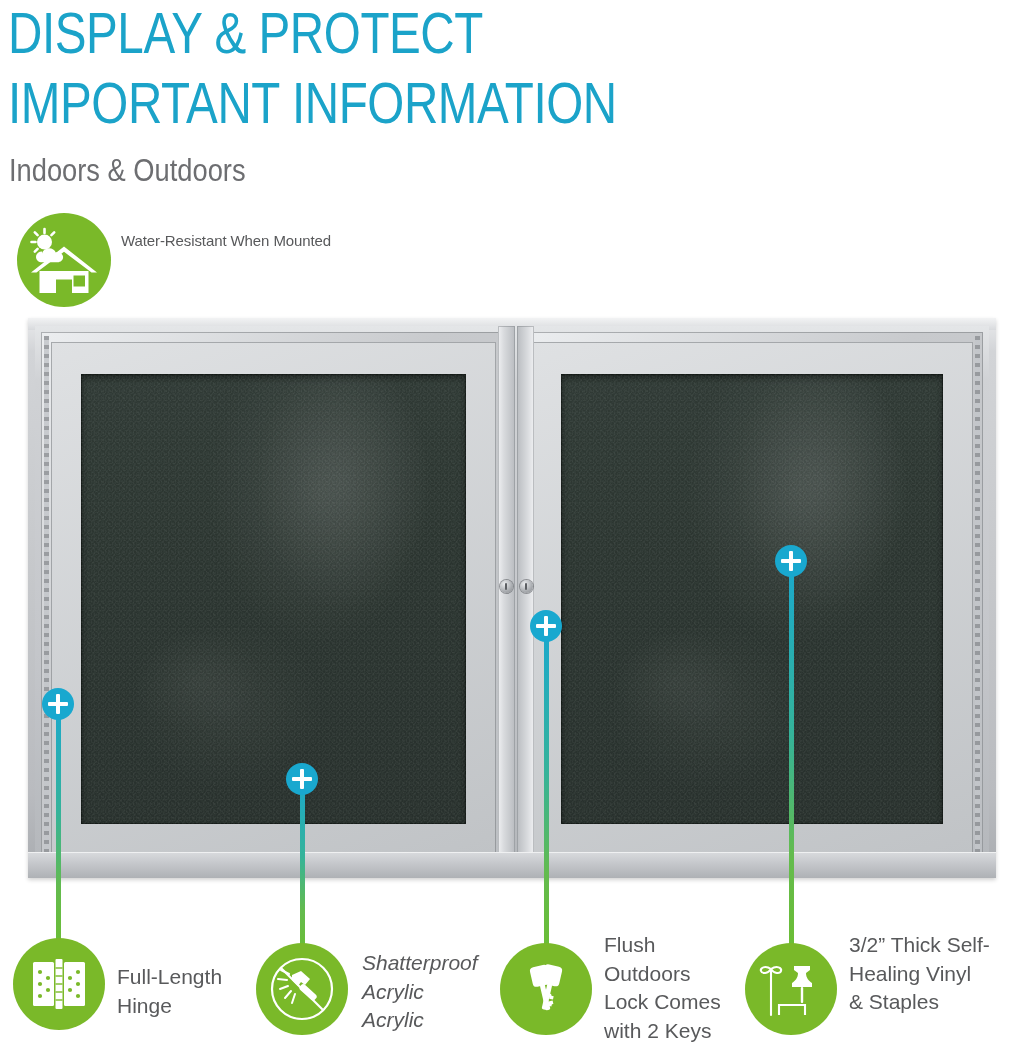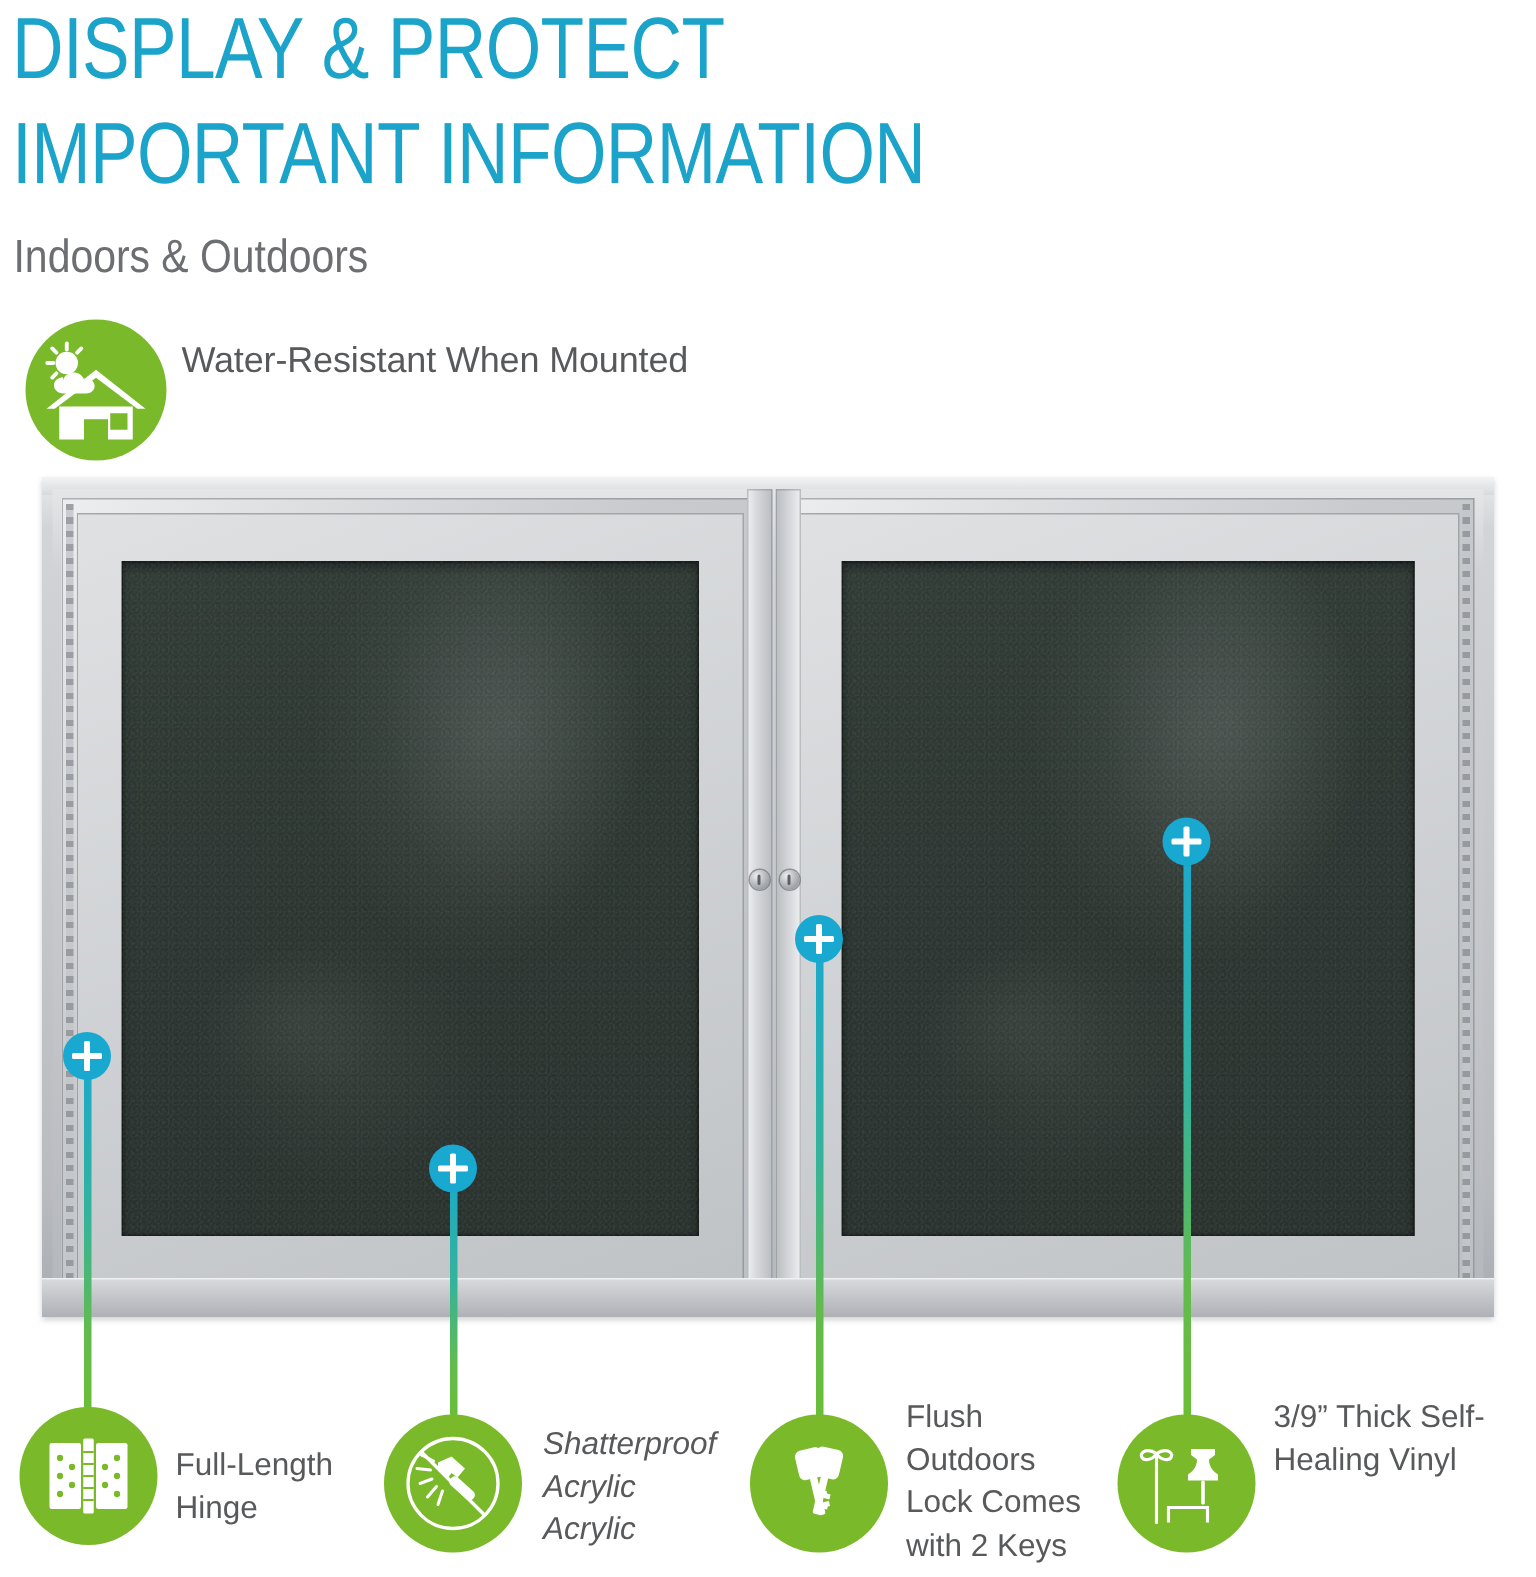--- a/index.html
+++ b/index.html
@@ -63,7 +63,7 @@
     left: 121px;
     top: 226px;
     color: #58595b;
-    font-size: 24px;
+    font-size: 15px;
     line-height: 30px;
     font-weight: 400;
     white-space: nowrap;

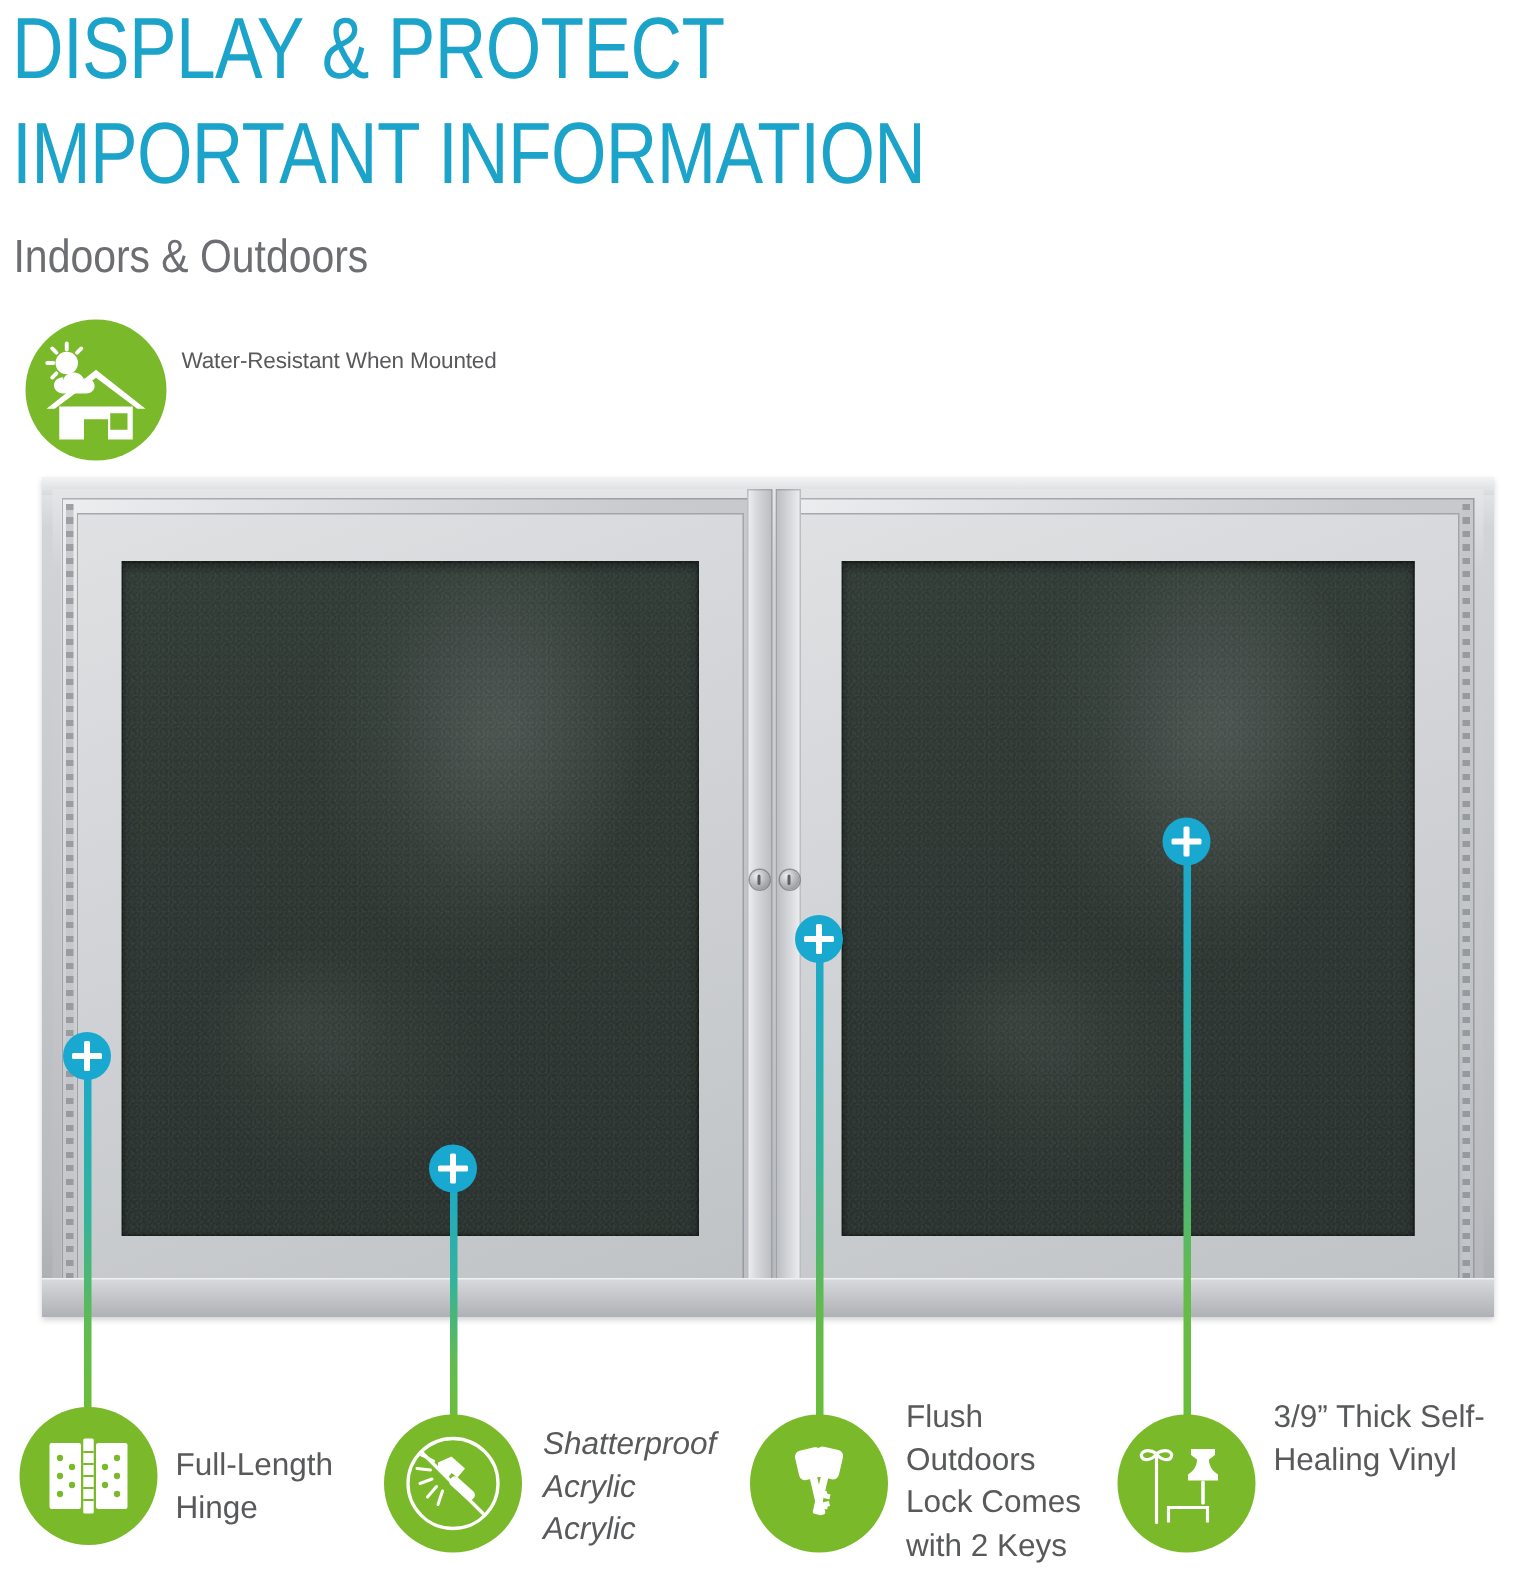--- a/index.html
+++ b/index.html
@@ -423,7 +423,7 @@
     </svg>
   </div>
   <div class="feature-text" style="left:849px; top:931px;">
-    <div>3/9” Thick Self-</div>
+    <div>3/2” Thick Self-</div>
     <div>Healing Vinyl</div>
   </div>
 </div>

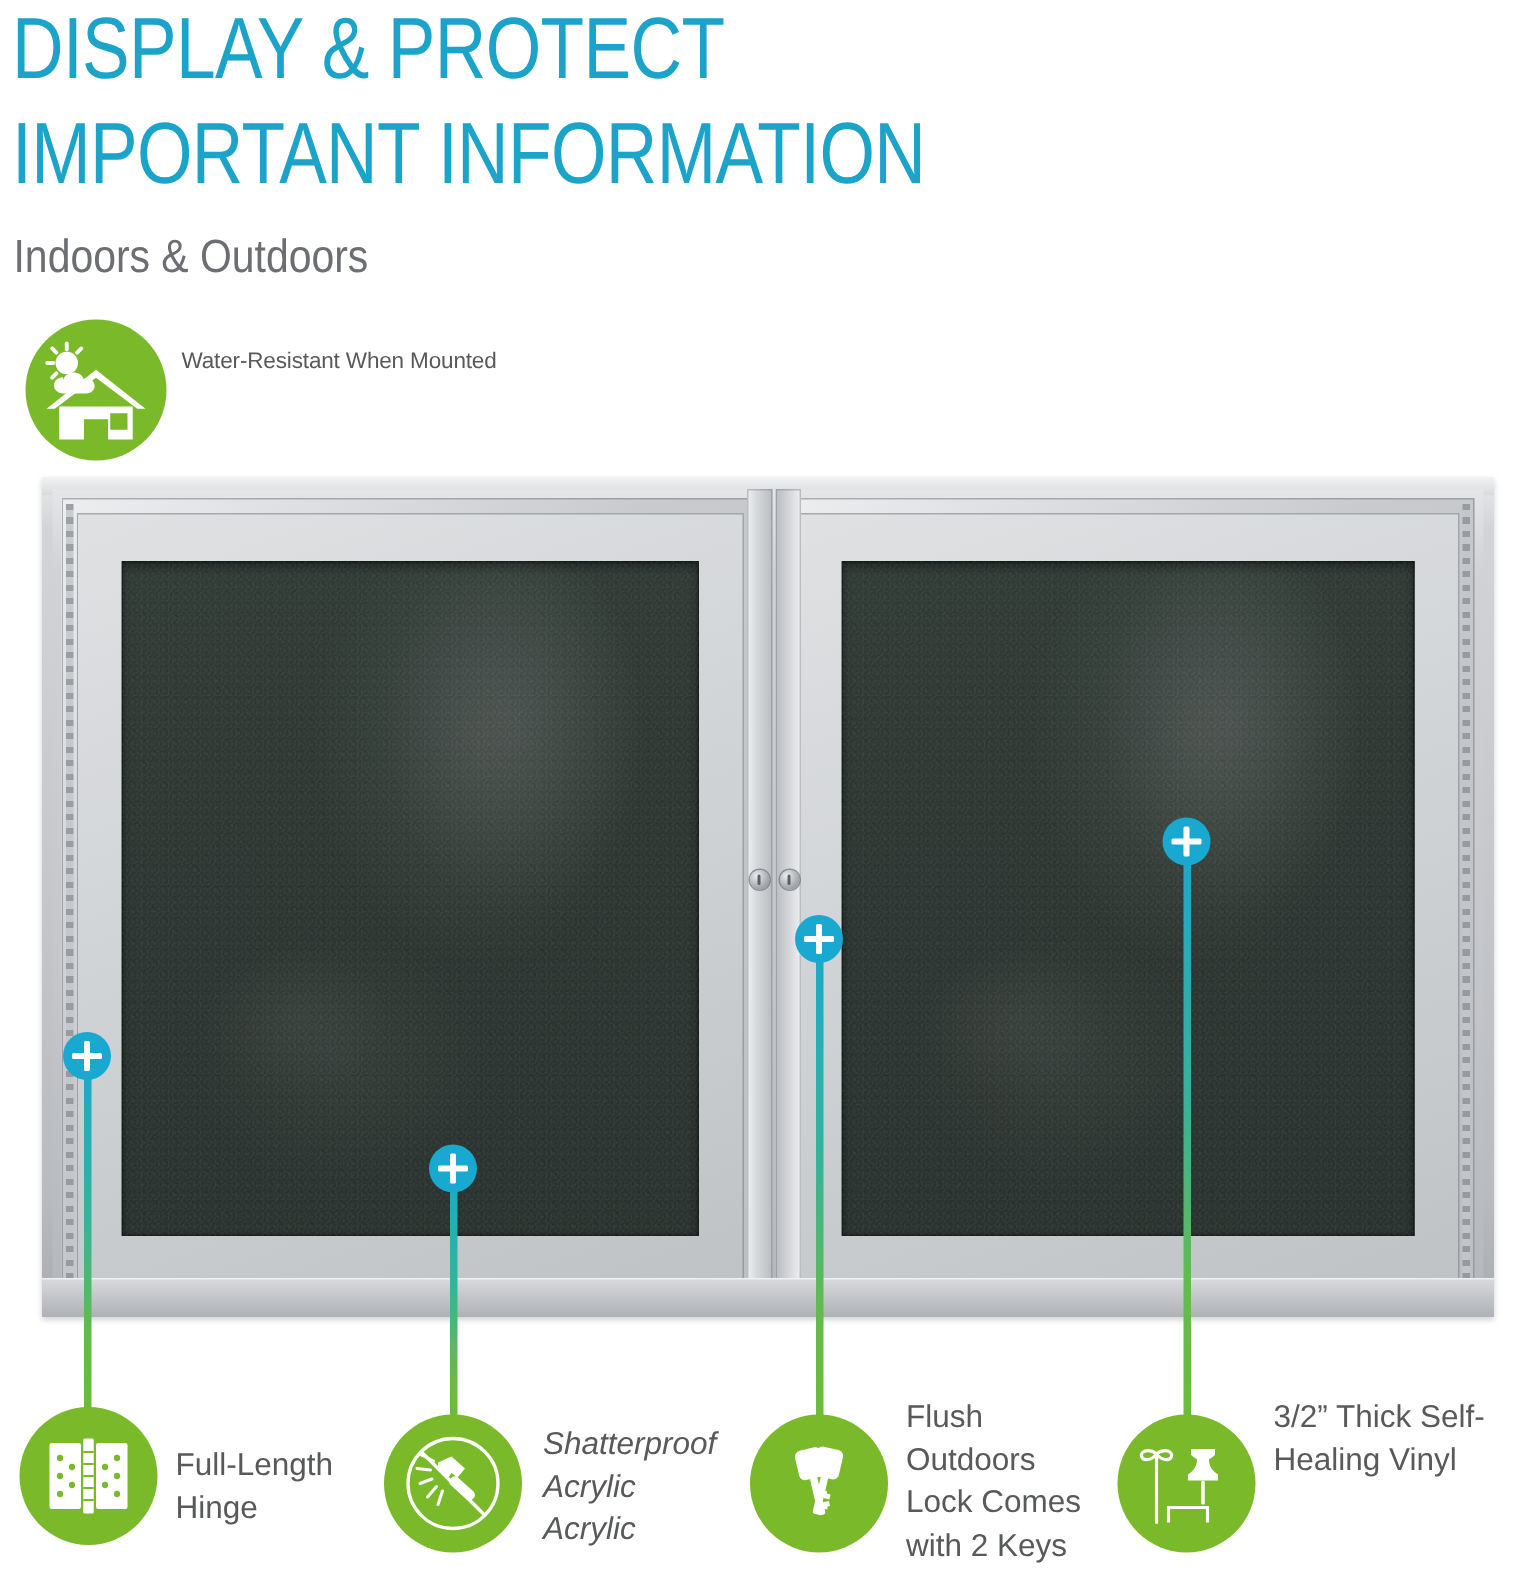--- a/index.html
+++ b/index.html
@@ -425,6 +425,7 @@
   <div class="feature-text" style="left:849px; top:931px;">
     <div>3/2” Thick Self-</div>
     <div>Healing Vinyl</div>
+    <div>&amp; Staples</div>
   </div>
 </div>
 

